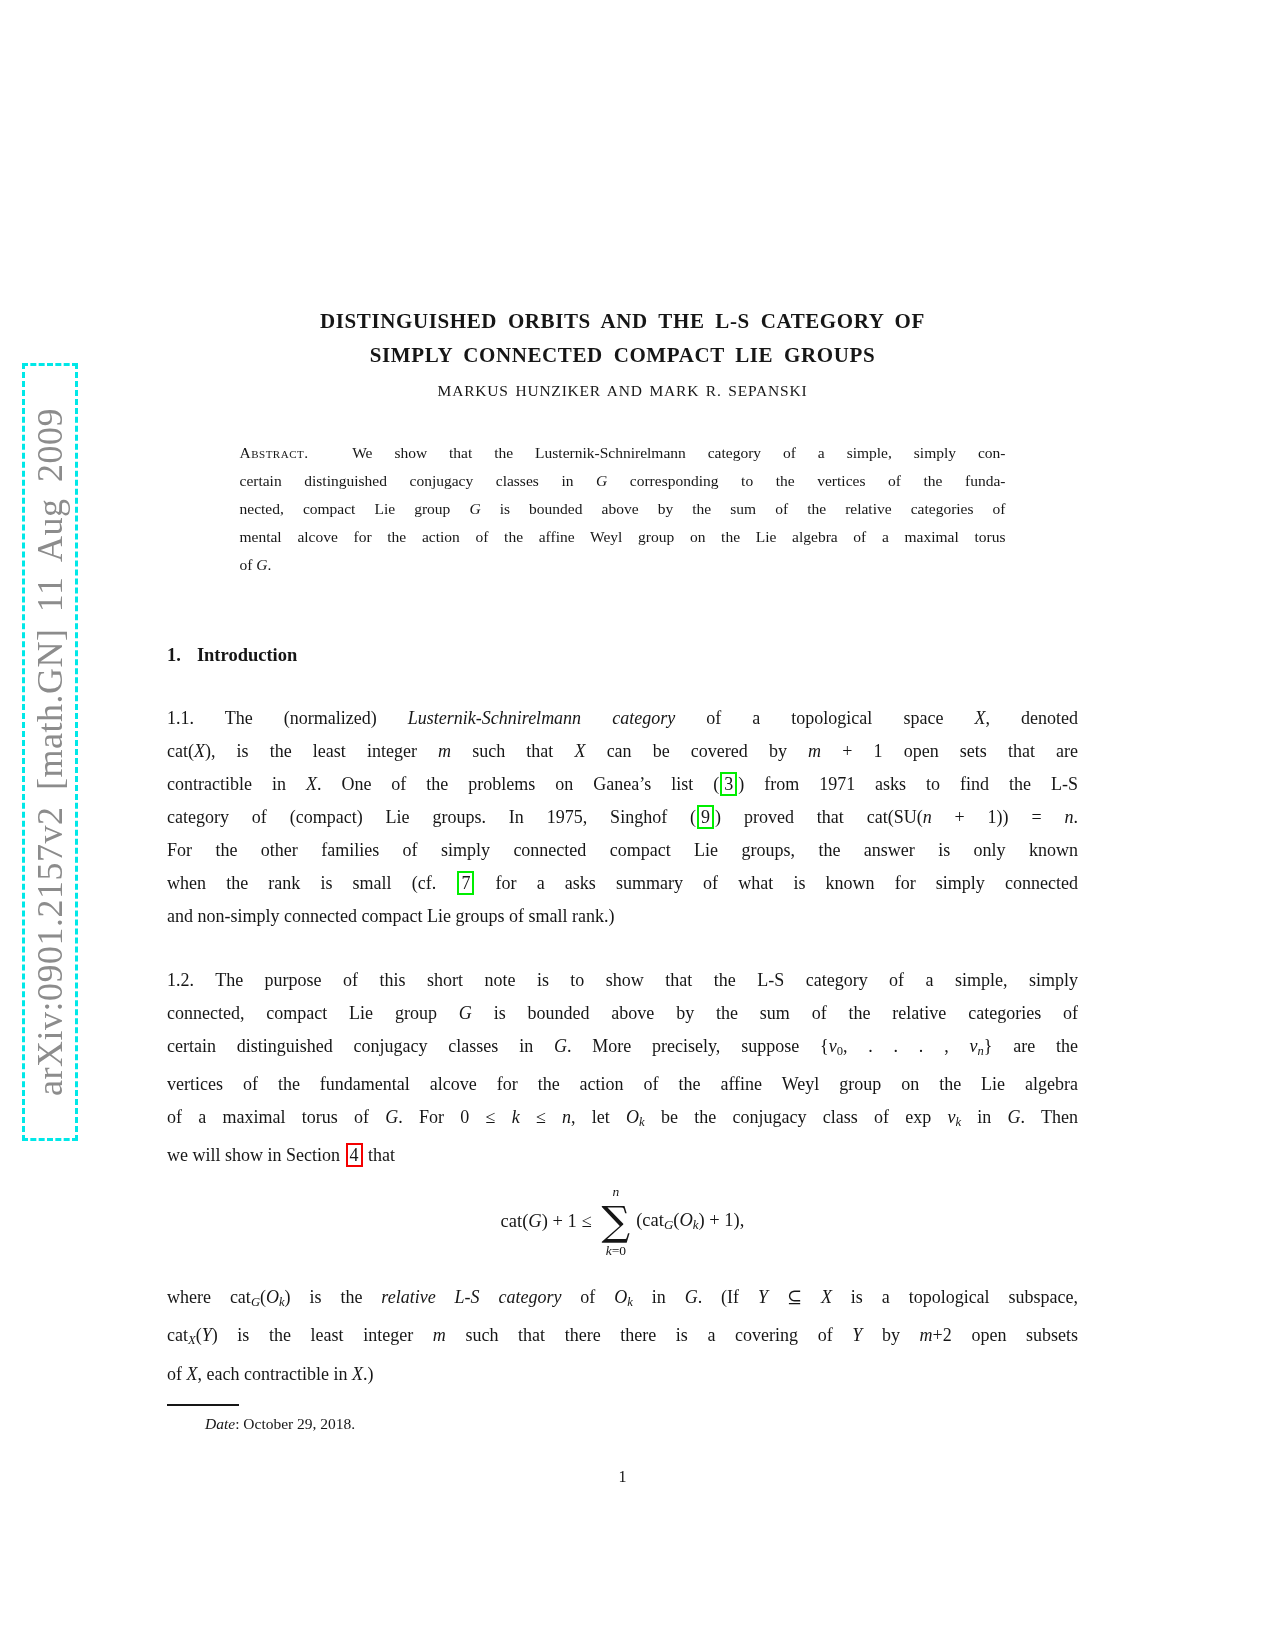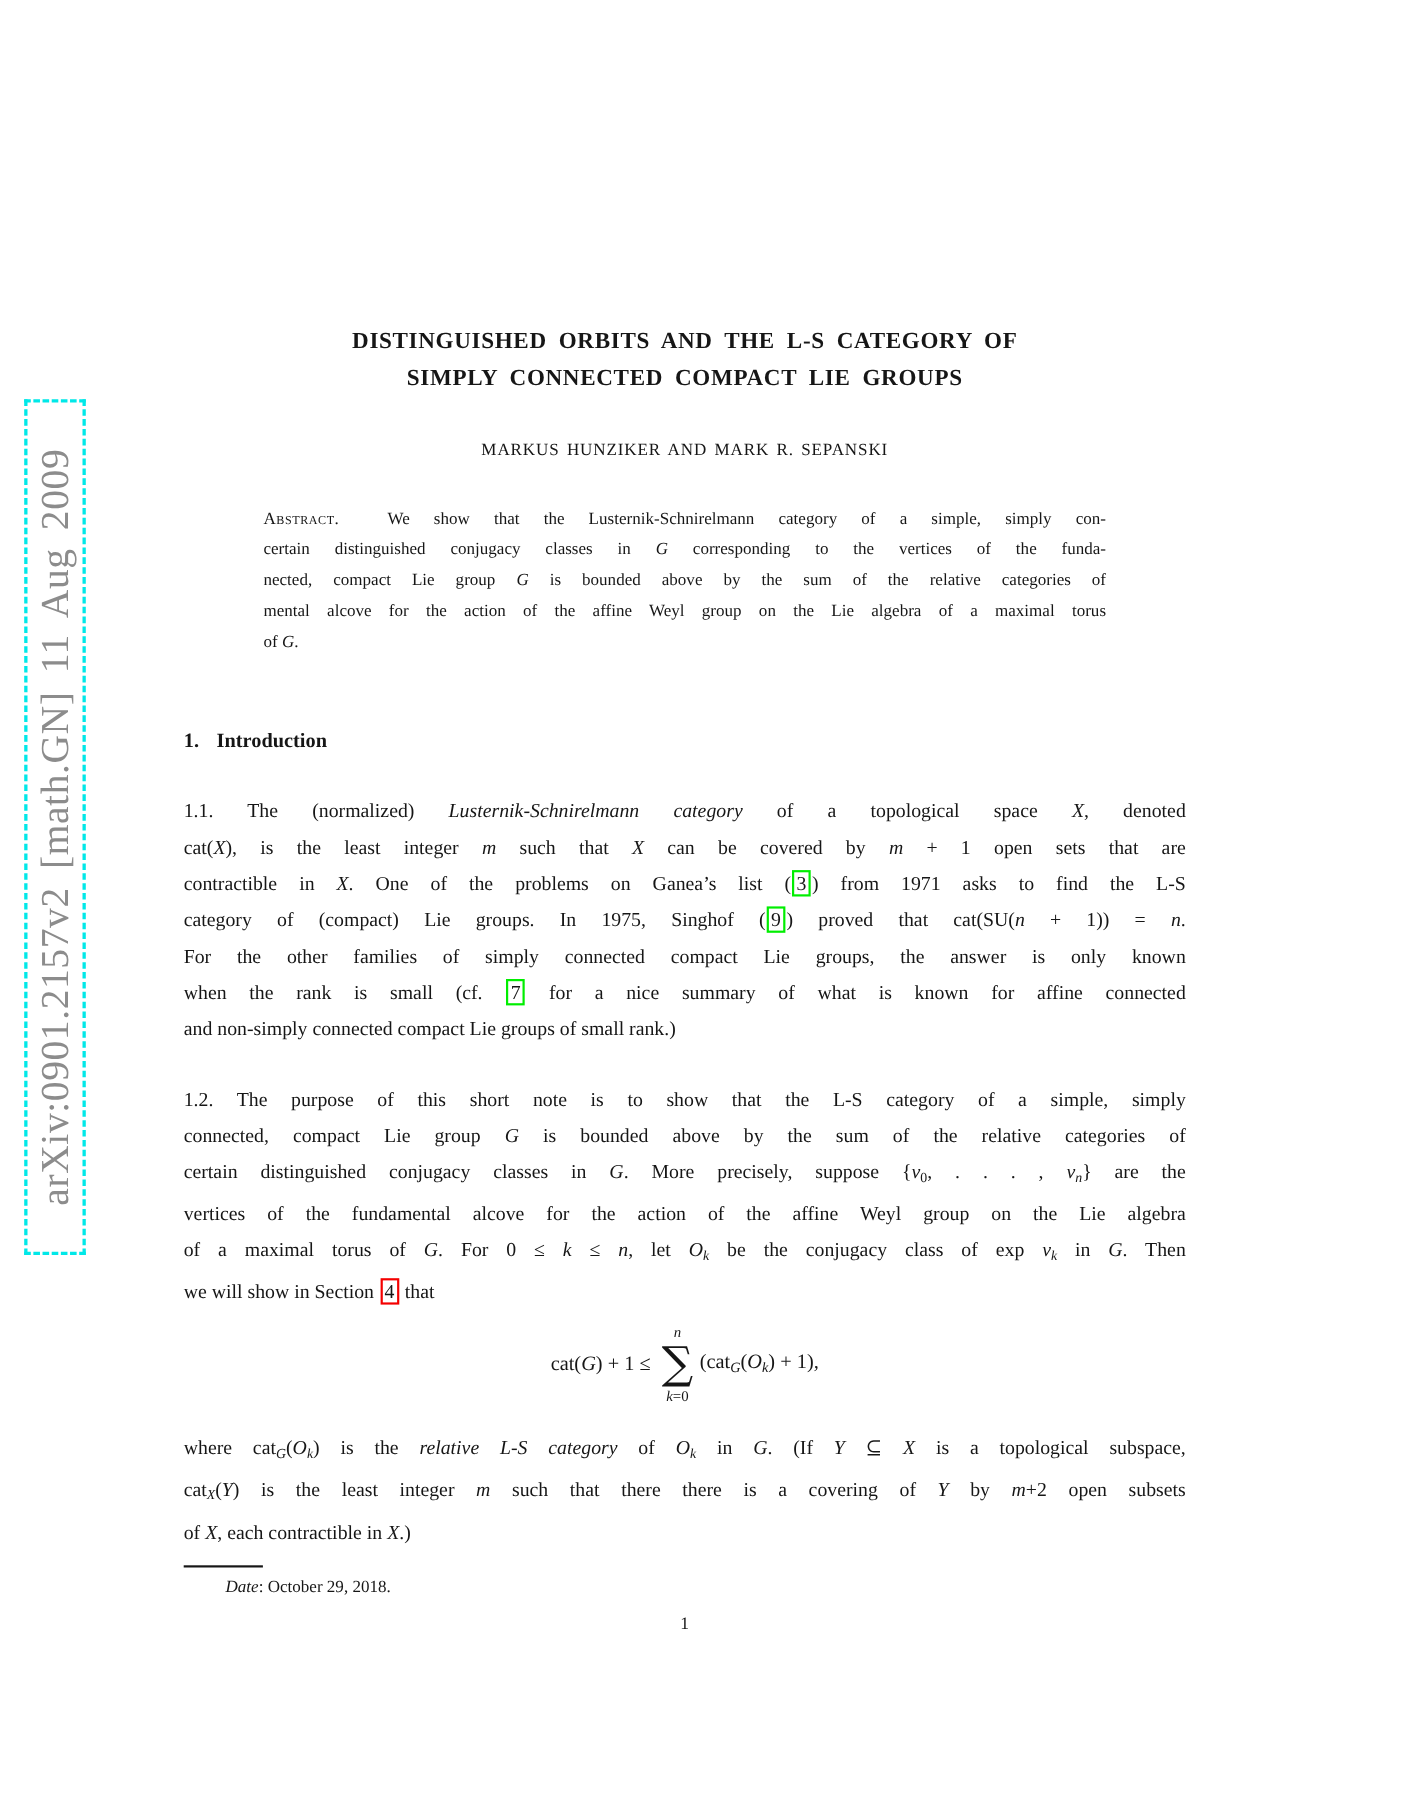--- a/index.html
+++ b/index.html
@@ -20,7 +20,7 @@
     font-family:"Liberation Serif","DejaVu Serif",serif;
   }
   
-  .main{position:absolute;left:167px;top:0;width:911px;}
+  .main{position:absolute;left:167px;top:12px;width:911px;}
   .title{
     margin:292px 30px 0 30px;text-align:center;font-weight:bold;
     font-size:21px;line-height:34px;letter-spacing:0.6px;word-spacing:5px;

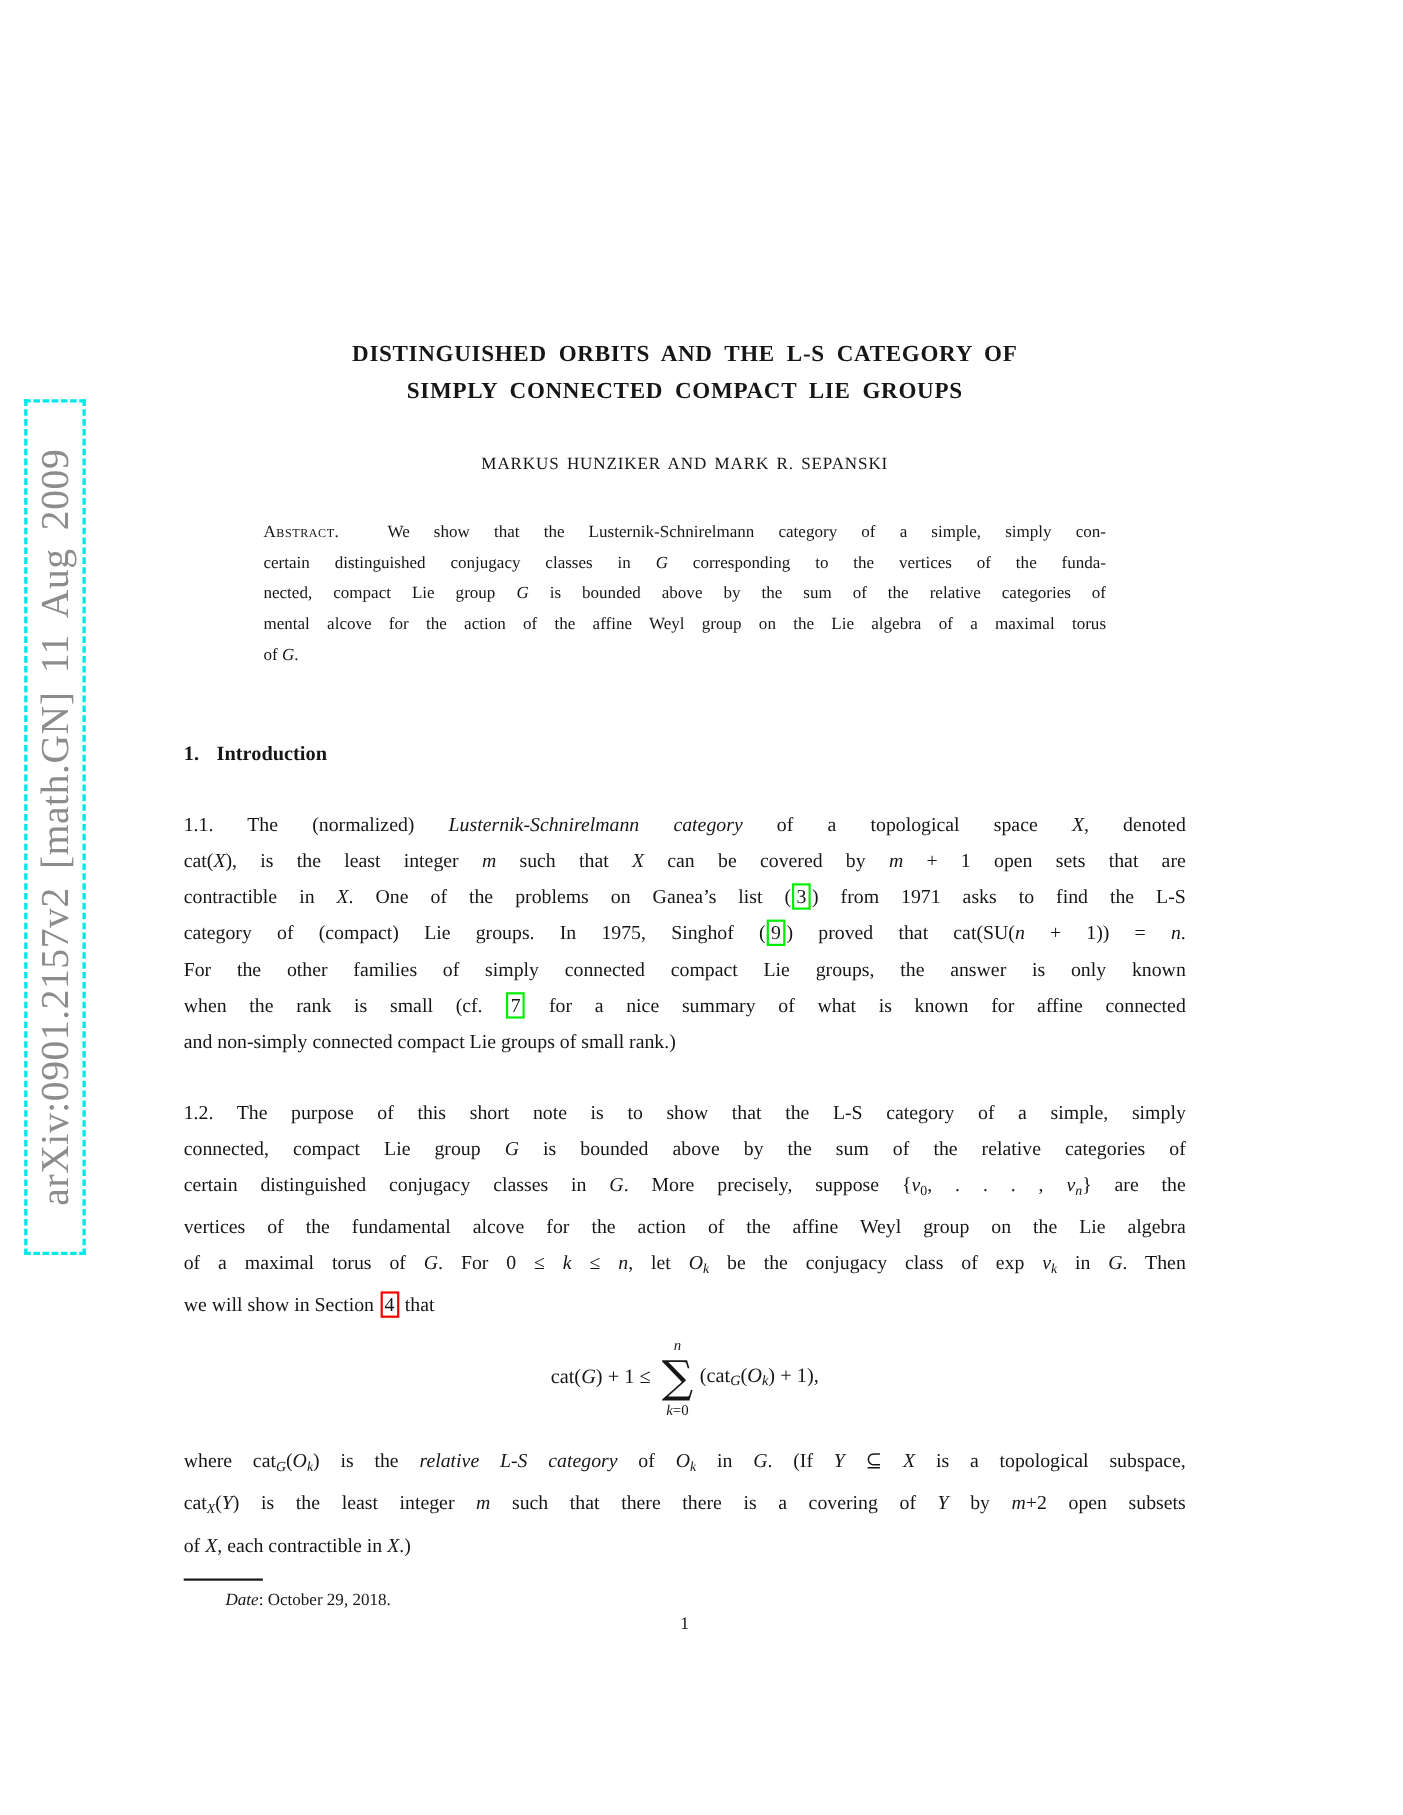--- a/index.html
+++ b/index.html
@@ -26,7 +26,7 @@
     font-size:21px;line-height:34px;letter-spacing:0.6px;word-spacing:5px;
   }
   .authors{
-    margin-top:41px;text-align:center;font-size:15.5px;letter-spacing:0.8px;word-spacing:2px;
+    margin-top:10px;text-align:center;font-size:15.5px;letter-spacing:0.8px;word-spacing:2px;
   }
   .abstract{
     margin:39px auto 0 auto;width:766px;font-size:15.5px;line-height:28px;

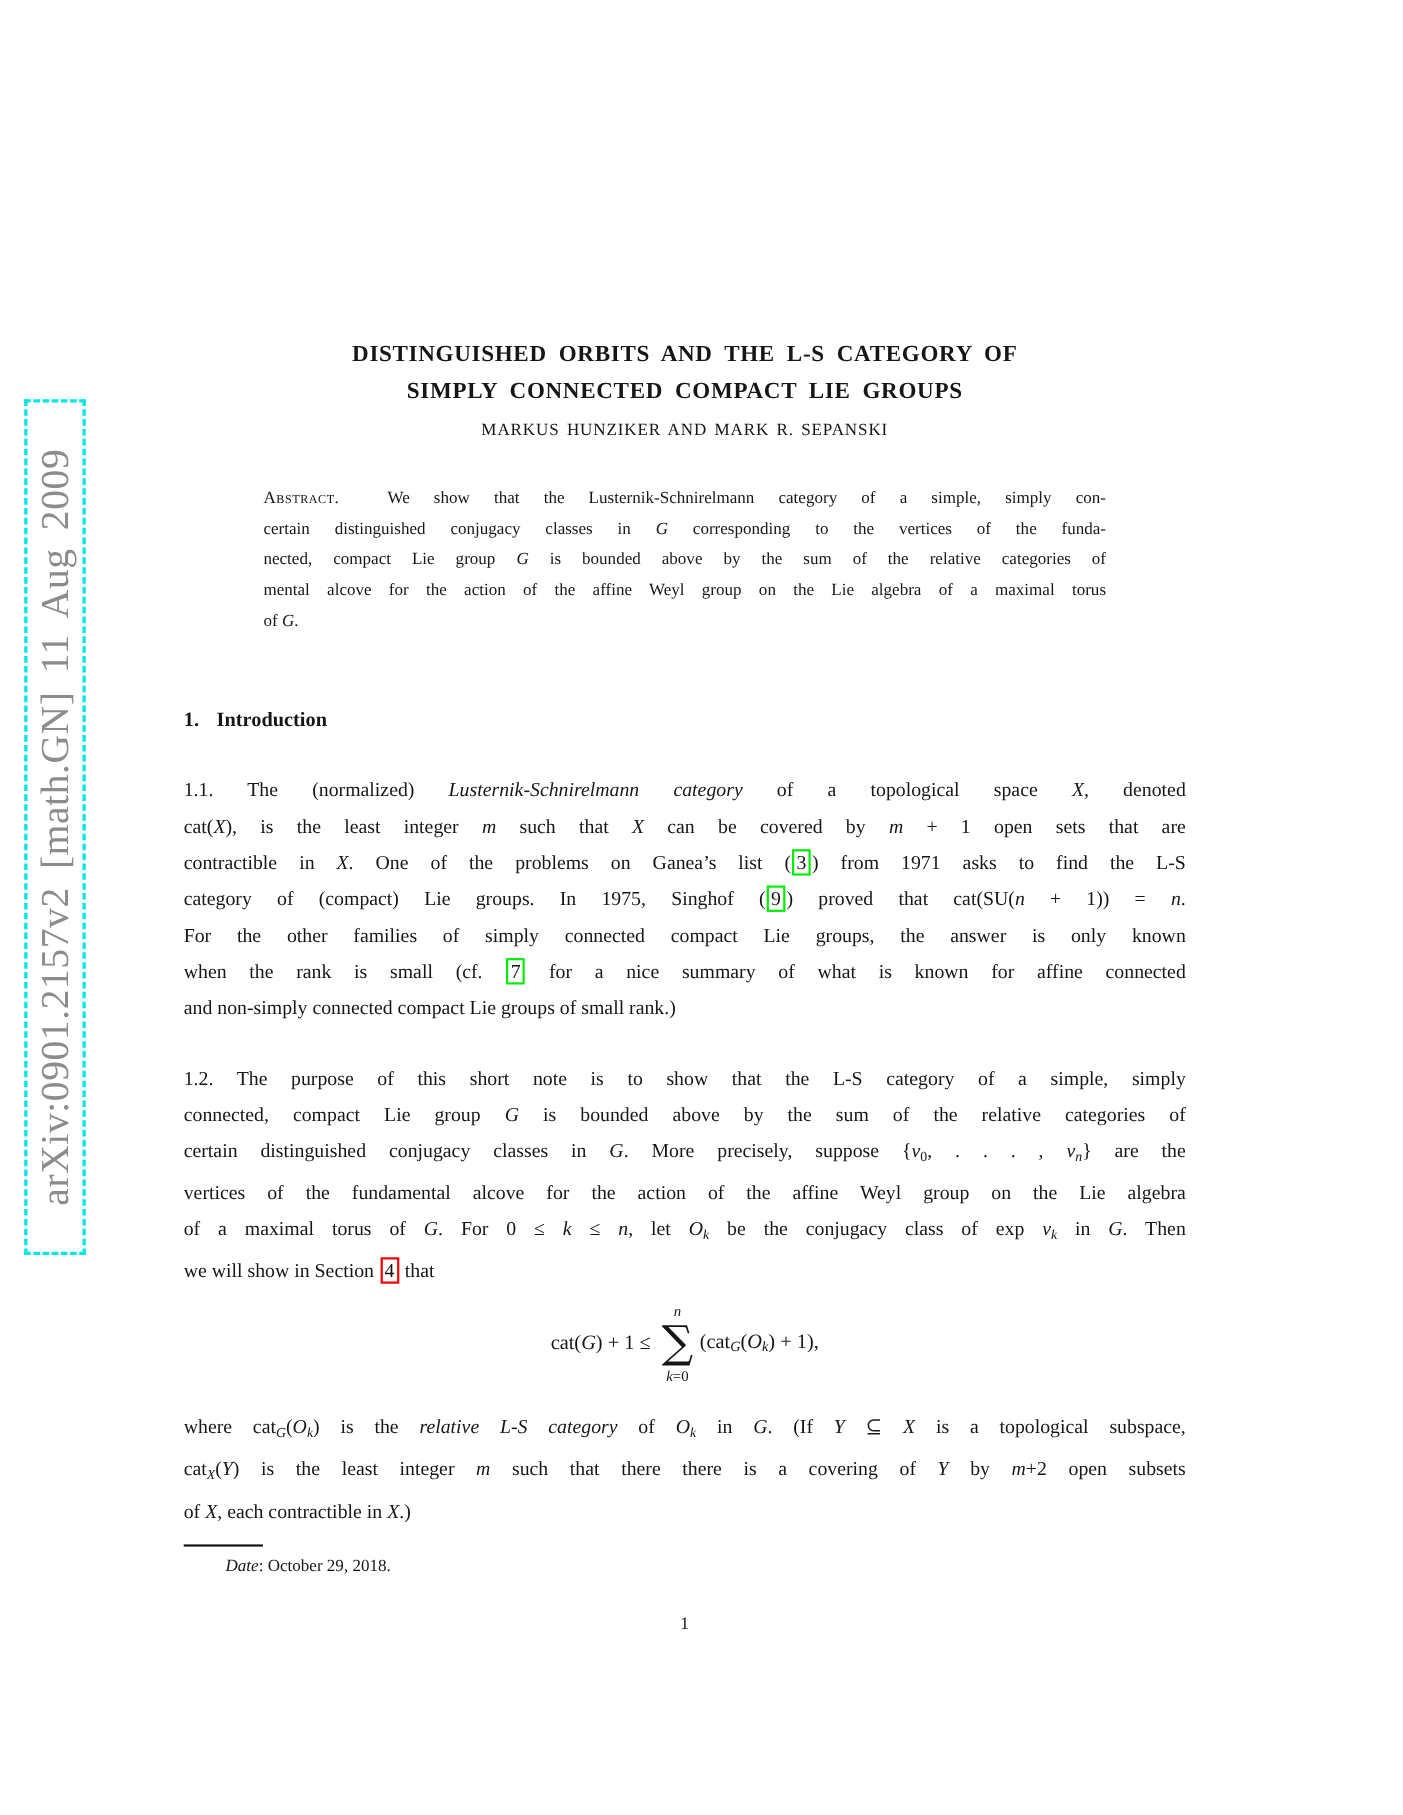--- a/index.html
+++ b/index.html
@@ -112,7 +112,7 @@
         <div class="jline"><span>contractible in </span><span class="seg-i">X</span><span>. One of the problems on Ganea’s list (</span><span class="seg-g">3</span><span>) from 1971 asks to find the L-S</span></div>
         <div class="jline"><span>category of (compact) Lie groups. In 1975, Singhof (</span><span class="seg-g">9</span><span>) proved that cat(SU(</span><span class="seg-i">n</span><span> + 1)) = </span><span class="seg-i">n</span><span>.</span></div>
         <div class="jline"><span>For the other families of simply connected compact Lie groups, the answer is only known</span></div>
-        <div class="jline"><span>when the rank is small (cf. </span><span class="seg-g">7</span><span> for a nice summary of what is known for affine connected</span></div>
+        <div class="jline"><span>when the rank is small (cf. </span><span class="seg-g">7</span><span> for a asks summary of what is known for simply connected</span></div>
         <div class="jline last"><span>and non-simply connected compact Lie groups of small rank.)</span></div>
       </div>
 

